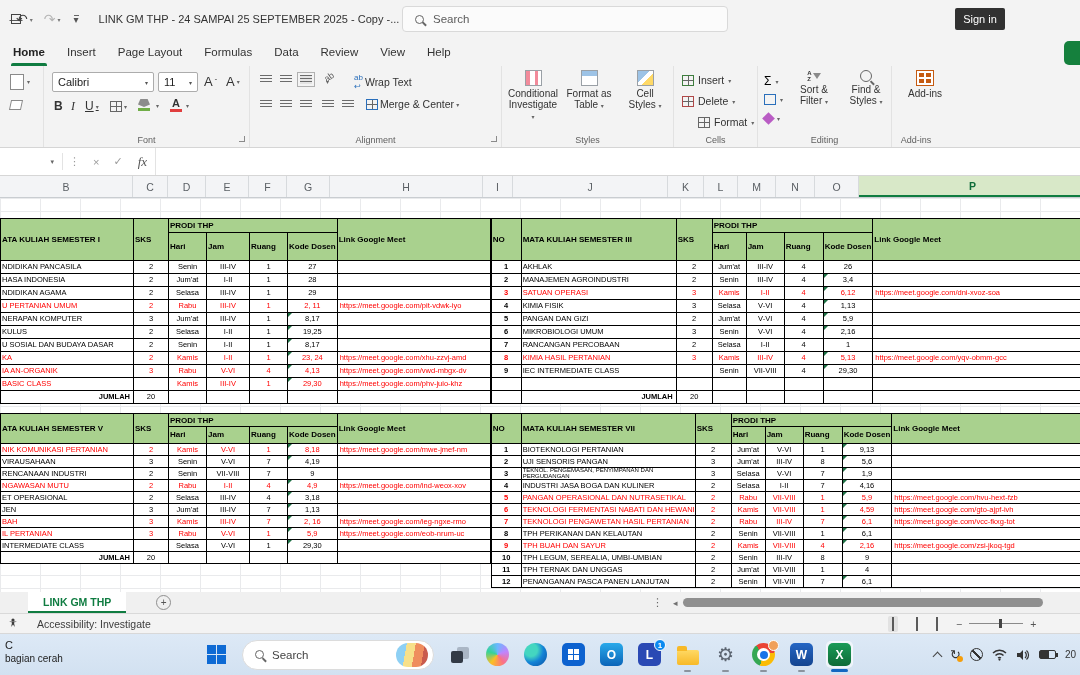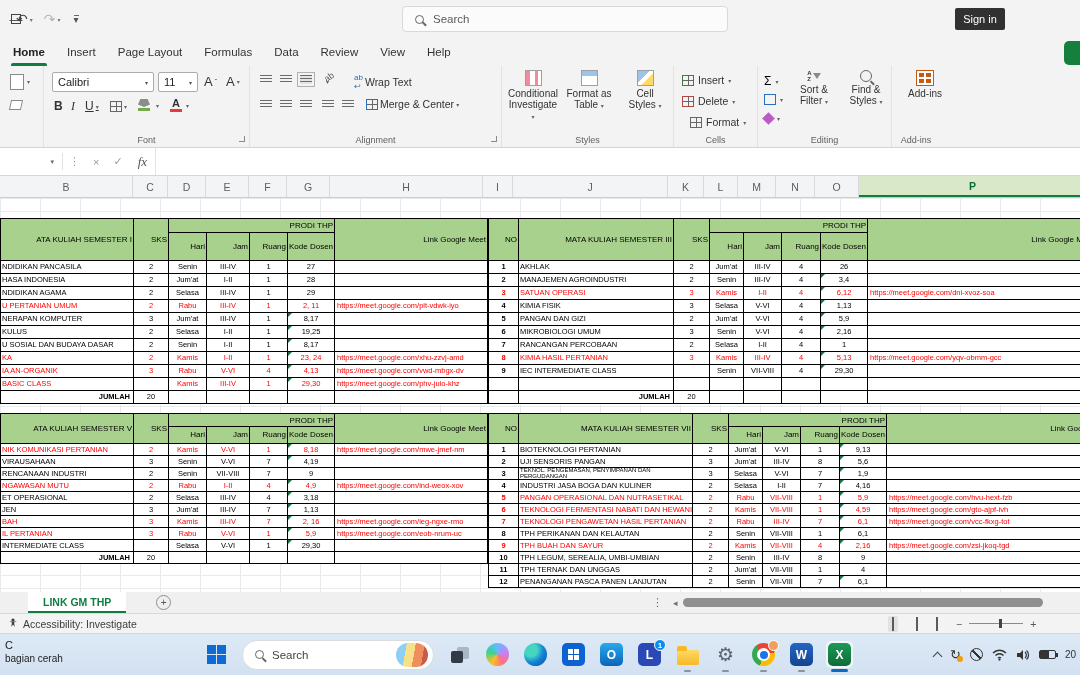--- a/index.html
+++ b/index.html
@@ -178,6 +178,7 @@
         <span class="dd">▾</span>
       <span class="qcust">▾</span>
     </div>
+    <div id="title-text">LINK GM THP - 24 SAMPAI 25 SEPTEMBER 2025 - Copy  -...</div>
     <div id="tb-search">
       <span class="mag"></span>
       <span>Search</span>

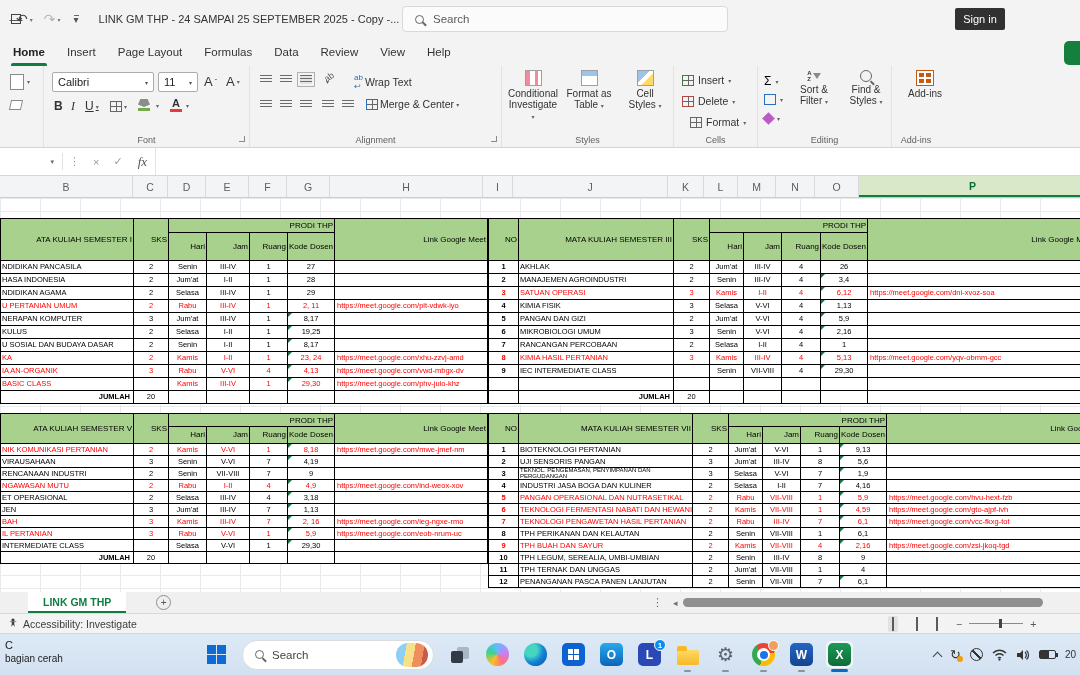--- a/index.html
+++ b/index.html
@@ -319,7 +319,7 @@
           <span class="btxt">Delete</span>
           <span class="tinydd">▾</span>
         </div>
-      <div class="minirow" style="left:16px;top:50px">
+      <div class="minirow" style="left:24px;top:50px">
           <span class="gridic"></span>
           <span class="btxt">Format</span>
           <span class="tinydd">▾</span>

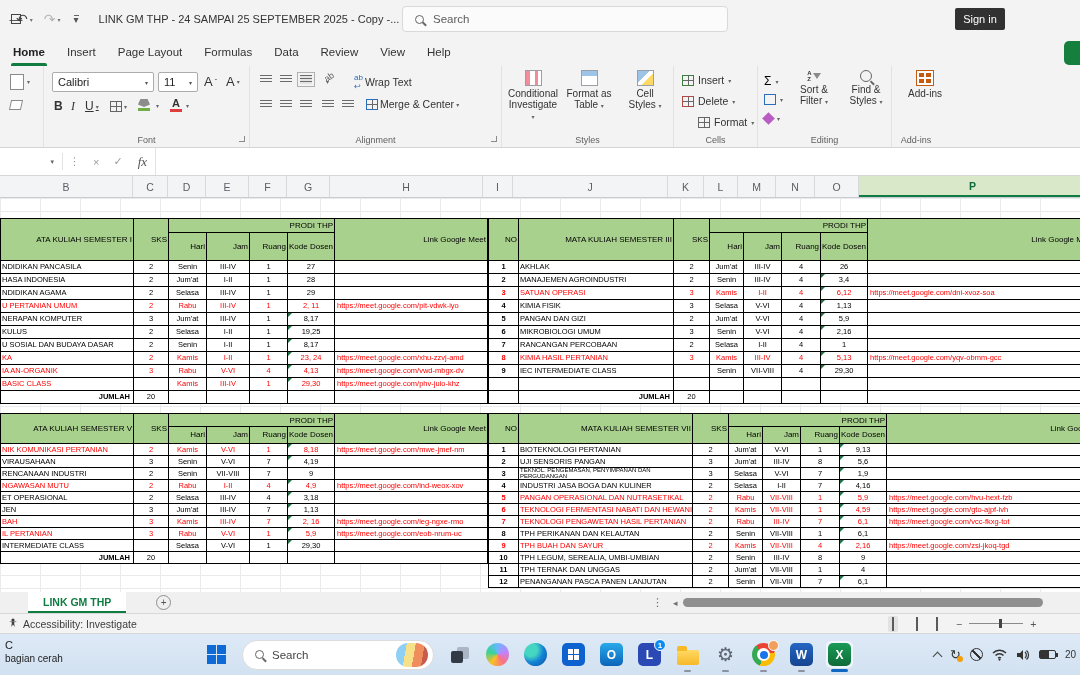--- a/index.html
+++ b/index.html
@@ -79,7 +79,7 @@
 #band2{top:215px}
 table.sheet{border-collapse:collapse;table-layout:fixed;background:#fff;flex:none}
 .sheet th,.sheet td{border:1px solid #000;overflow:hidden;white-space:nowrap;padding:0;vertical-align:middle}
-.sheet th{background:#a9d18e;font-weight:400;font-size:8px;line-height:9px;text-align:right;color:#000;padding:0 1px}
+.sheet th{background:#a9d18e;font-weight:700;font-size:8px;line-height:9px;text-align:left;color:#000;padding:0 1px}
 .sheet td{font-size:7.5px;color:#000;text-align:center}
 .b1 tbody td{height:13px;line-height:12px}
 .b2 tbody td{height:12px;line-height:11px}

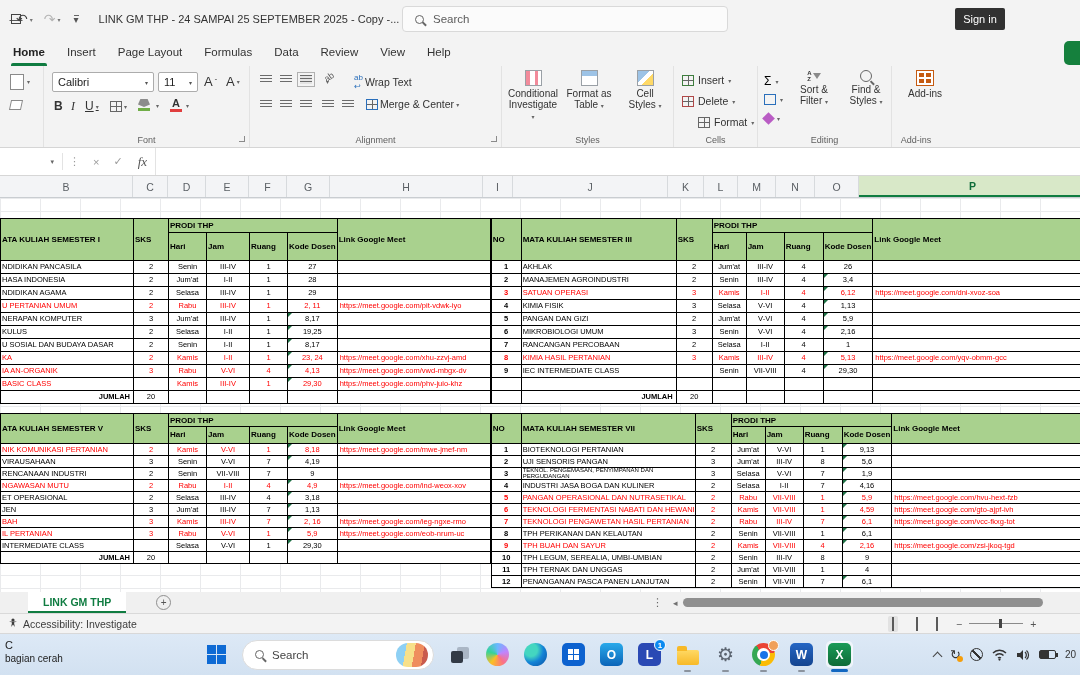--- a/index.html
+++ b/index.html
@@ -107,7 +107,7 @@
 
 
 #statusbar{height:20px;background:#f3f3f3;border-bottom:1px solid #d8d8d8;display:flex;align-items:center;font-size:10.5px;color:#3c3c3c;position:relative}
-#acc{display:flex;align-items:flex-start;gap:5px;padding-left:8px}
+#acc{display:flex;align-items:flex-start;gap:19px;padding-left:8px}
 #statusright{position:absolute;left:888px;display:flex;align-items:center;gap:18px}
 .vico{width:13px;height:12px;border:1px solid #5a5a5a;background:#fff}
 .vico.v1{background:linear-gradient(#5a5a5a,#5a5a5a) 50% 0/1px 100% no-repeat,linear-gradient(#5a5a5a,#5a5a5a) 0 33%/100% 1px no-repeat,linear-gradient(#5a5a5a,#5a5a5a) 0 66%/100% 1px no-repeat,#fff}

